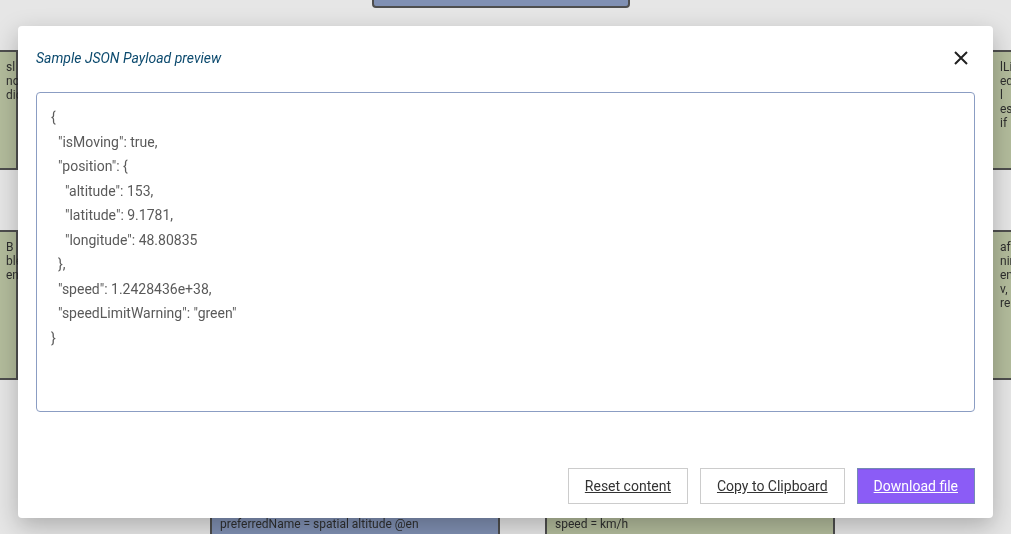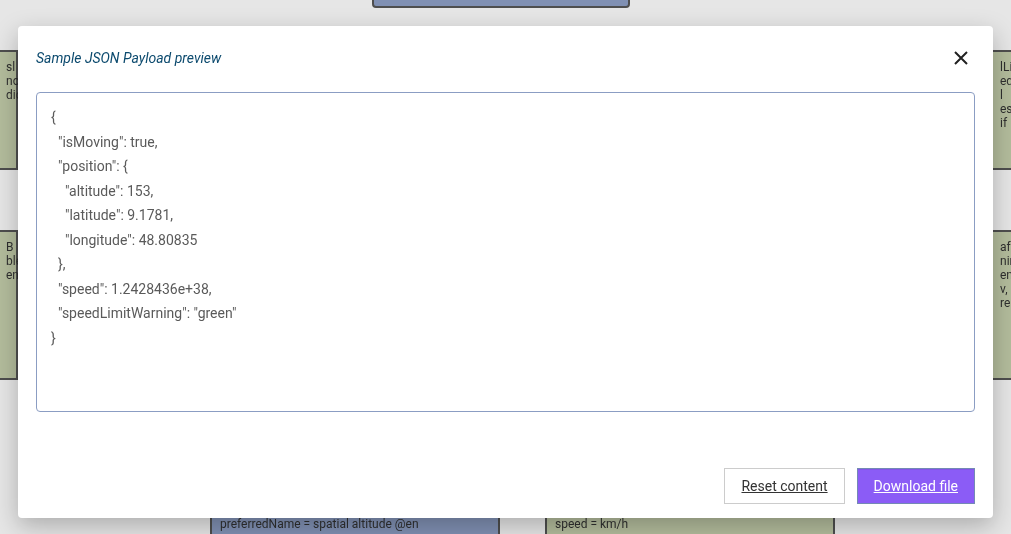--- a/index.html
+++ b/index.html
@@ -168,6 +168,7 @@
 }</div>
   <div class="modal-footer">
     <button class="btn">Reset content</button>
+    <button class="btn">Copy to Clipboard</button>
     <button class="btn primary">Download file</button>
   </div>
 </div>

